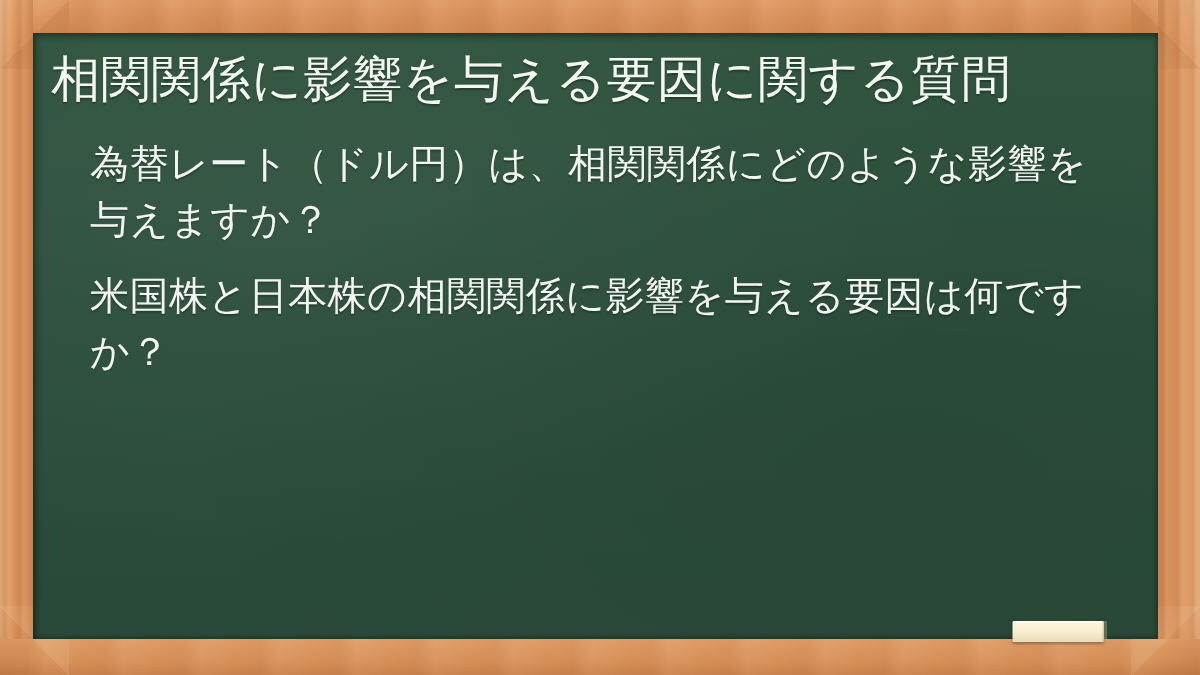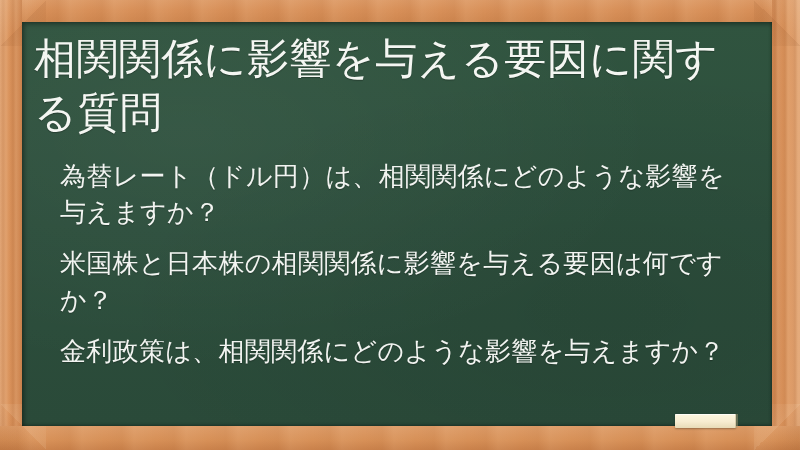--- a/index.html
+++ b/index.html
@@ -131,7 +131,7 @@
     margin: 0;
     padding: 0 0 0 0;
     color: #f4f6f2;
-    font-size: 42px;
+    font-size: 33px;
     font-weight: 400;
     line-height: 1.28;
     letter-spacing: 0.4px;

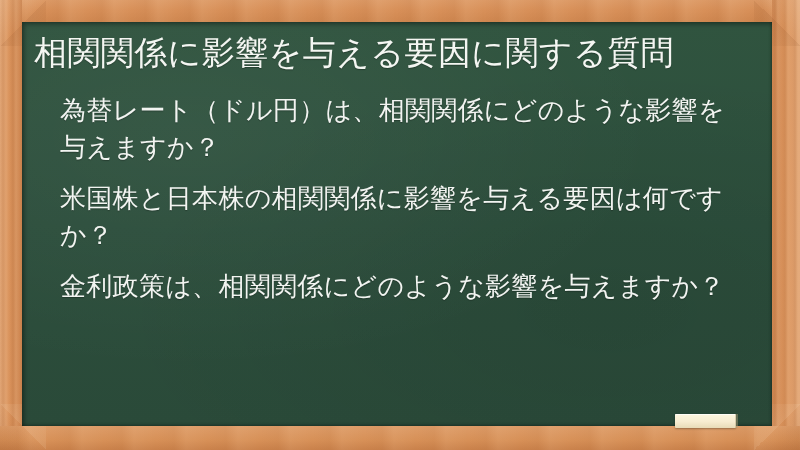--- a/index.html
+++ b/index.html
@@ -206,7 +206,6 @@
     <ul class="question-list">
       <li class="question-item">為替レート（ドル円）は、相関関係にどのような影響を与えますか？</li>
       <li class="question-item">米国株と日本株の相関関係に影響を与える要因は何ですか？</li>
-      <li class="question-item">金利政策は、相関関係にどのような影響を与えますか？</li>
     </ul>
 
   </div>

